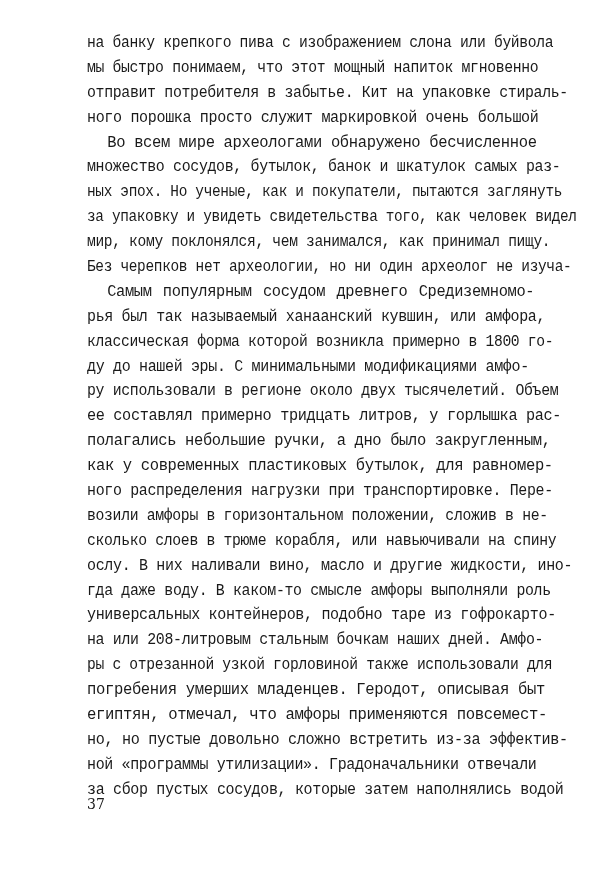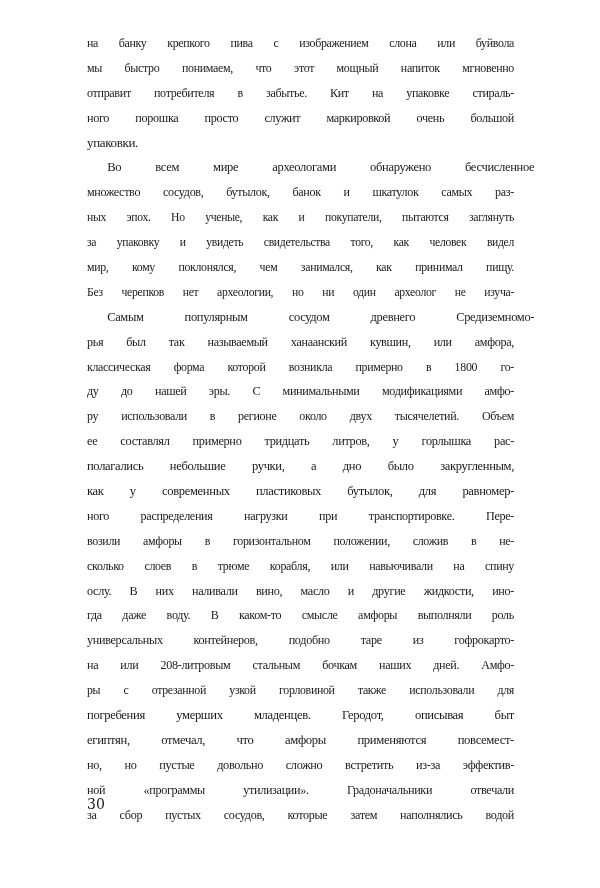--- a/index.html
+++ b/index.html
@@ -6,8 +6,8 @@
   body { width: 600px; height: 888px; position: relative; overflow: hidden; }
   .page {
     position: absolute; left: 87px; top: 31px; width: 427px;
-    font-family: Liberation Serif, serif;
-    font-size: 13px; line-height: 24.9px; color: #1a1a1a;
+    font-family: Liberation Mono, monospace;
+    font-size: 16px; line-height: 24.9px; color: #1a1a1a;
     letter-spacing: -0.35px; word-spacing: 0px;
   }
   .line { display: block; white-space: nowrap; text-align: justify; text-align-last: justify; height: 24.9px; }

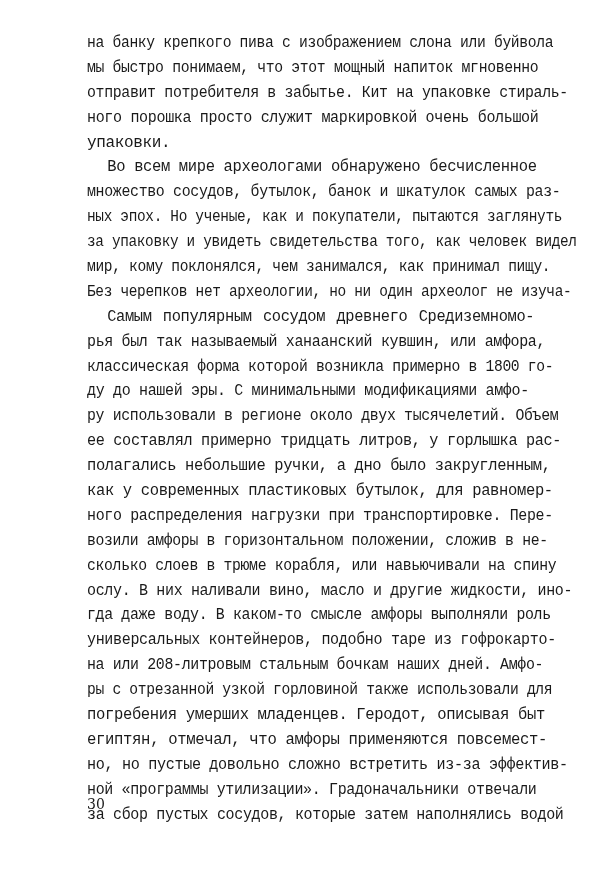--- a/index.html
+++ b/index.html
@@ -28,7 +28,6 @@
     <span class="line" style="display: block; transform-origin: left center; transform: scaleX(0.920259); width: 464px;">мы быстро понимаем, что этот мощный напиток мгновенно</span>
     <span class="line" style="display: block; transform-origin: left center; transform: scaleX(0.928261); width: 460px;">отправит потребителя в забытье. Кит на упаковке стираль-</span>
     <span class="line" style="display: block; transform-origin: left center; transform: scaleX(0.938462); width: 455px;">ного порошка просто служит маркировкой очень большой</span>
-    <span class="line last" style="display: block;">упаковки.</span>
   </div>
   <div>
     <span class="line indent" style="display: block; transform-origin: left center; transform: scaleX(0.966667); width: 441.724px;">Во всем мире археологами обнаружено бесчисленное</span>

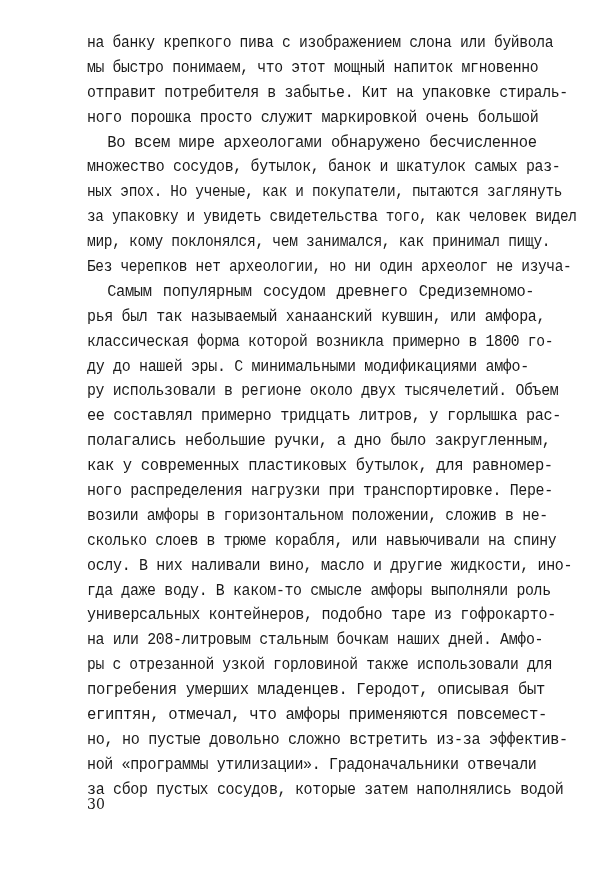--- a/index.html
+++ b/index.html
@@ -62,6 +62,6 @@
   </div>
 </div>
 
-<div class="page-number">30</div>
+<div class="page-number">37</div>
 
 </body></html>

